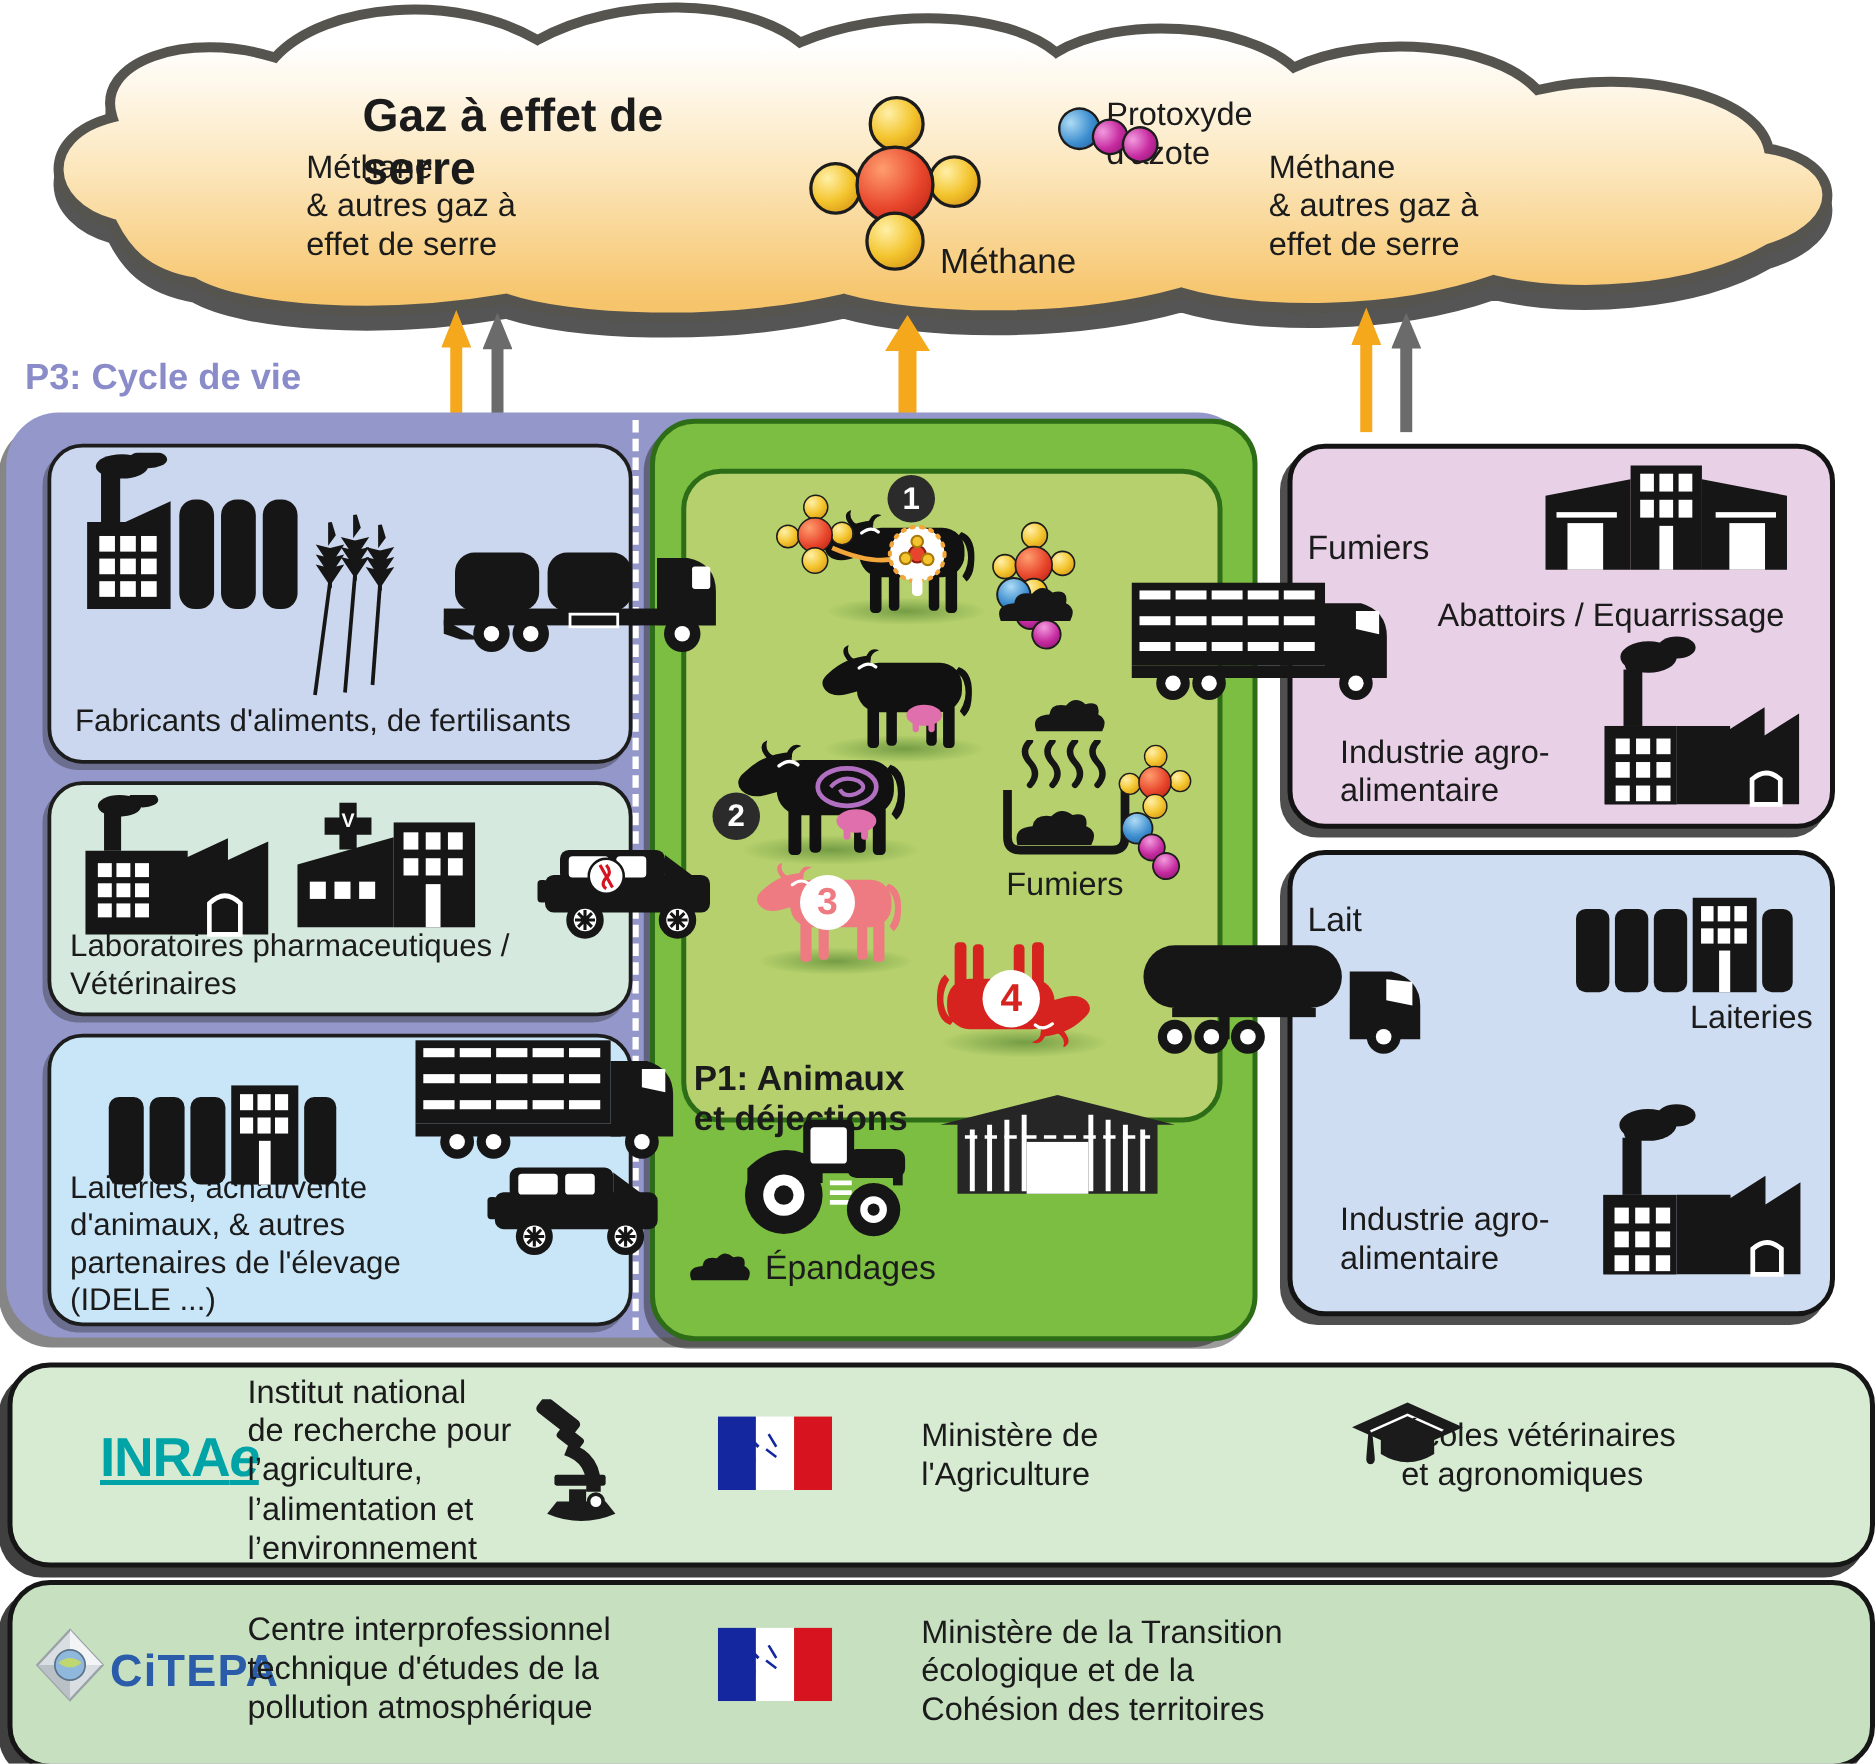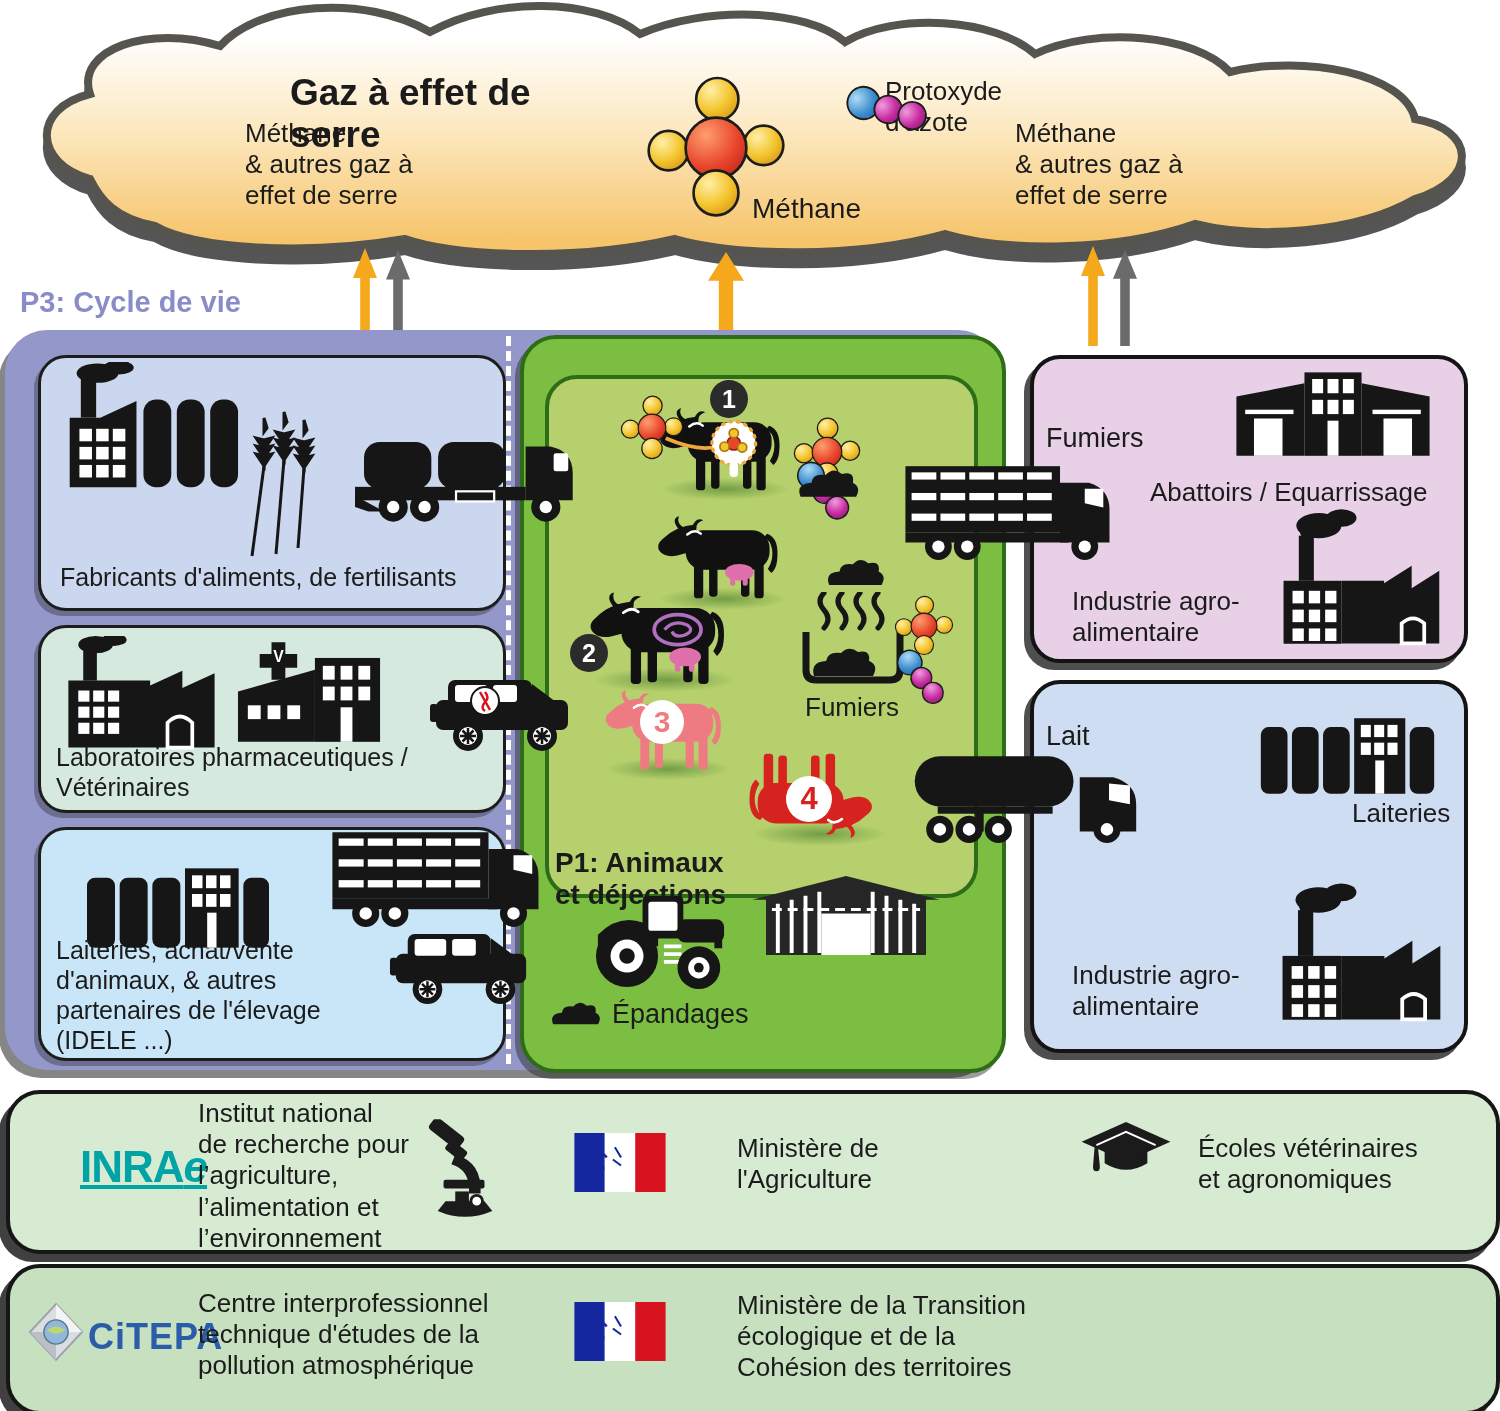--- a/index.html
+++ b/index.html
@@ -751,7 +751,7 @@
         <use href="#sym-gradcap"></use>
       </svg>
     </div>
-  <div class="abs ml t26" style="left:1198px; top:1133px; width:260px;">Écoles vétérinaires
+  <div class="abs ml t26" style="left:1121px; top:1133px; width:260px;">Écoles vétérinaires
 et agronomiques</div>
 
   <div class="abs bottom-bar" id="bar-citepa" style="left:6px; top:1264px; width:1486px; height:143px;"></div>

